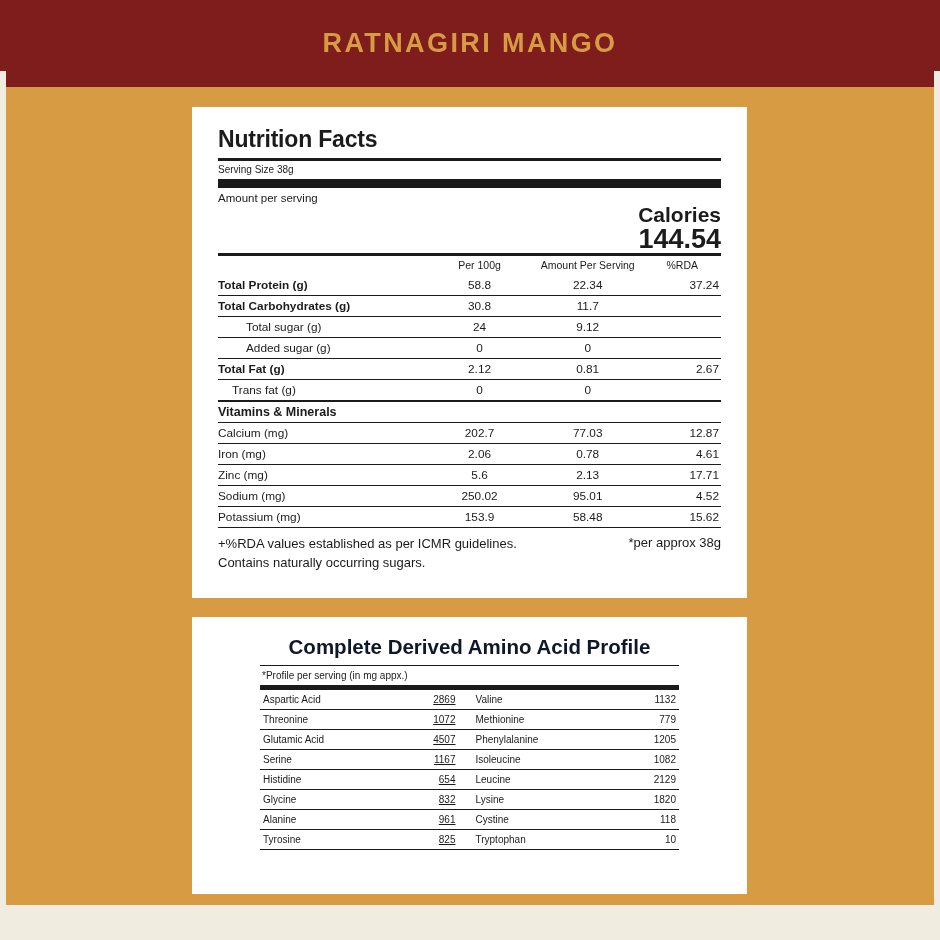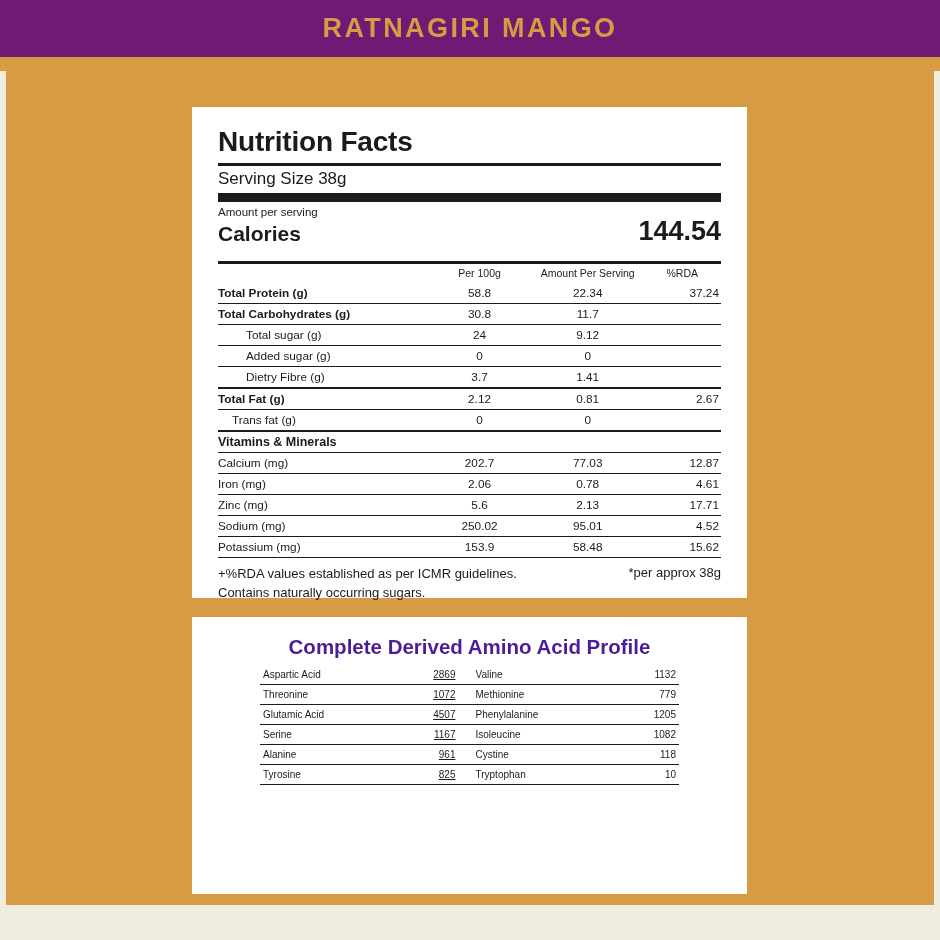--- a/index.html
+++ b/index.html
@@ -24,8 +24,8 @@
     position: absolute;
     top: 0; left: 0;
     width: 940px;
-    height: 57px;
-    background: #701a75;
+    height: 87px;
+    background: #7f1d1d;
     display: flex;
     align-items: center;
     justify-content: center;

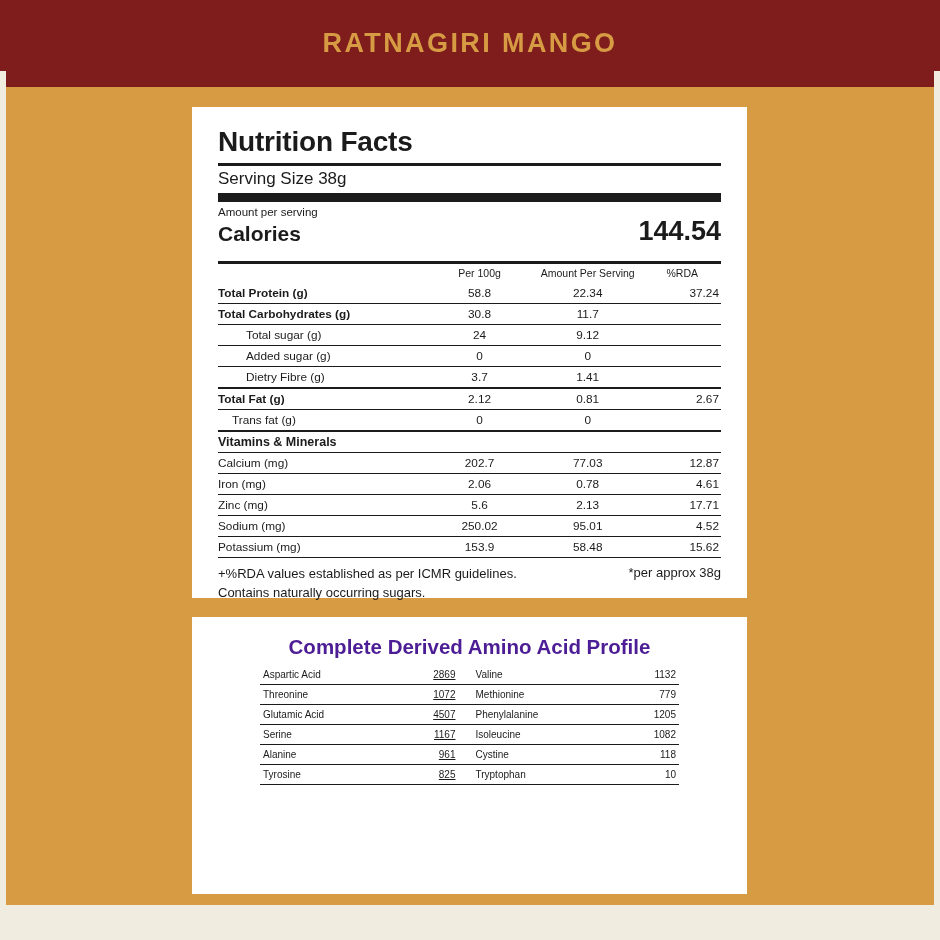--- a/index.html
+++ b/index.html
@@ -69,7 +69,7 @@
     padding: 16px 26px 10px 26px;
   }
   .nf-title {
-    font-size: 28px;
+    font-size: 23px;
     font-weight: bold;
     color: #1b1b1b;
     margin: 3px 0 5px 0;

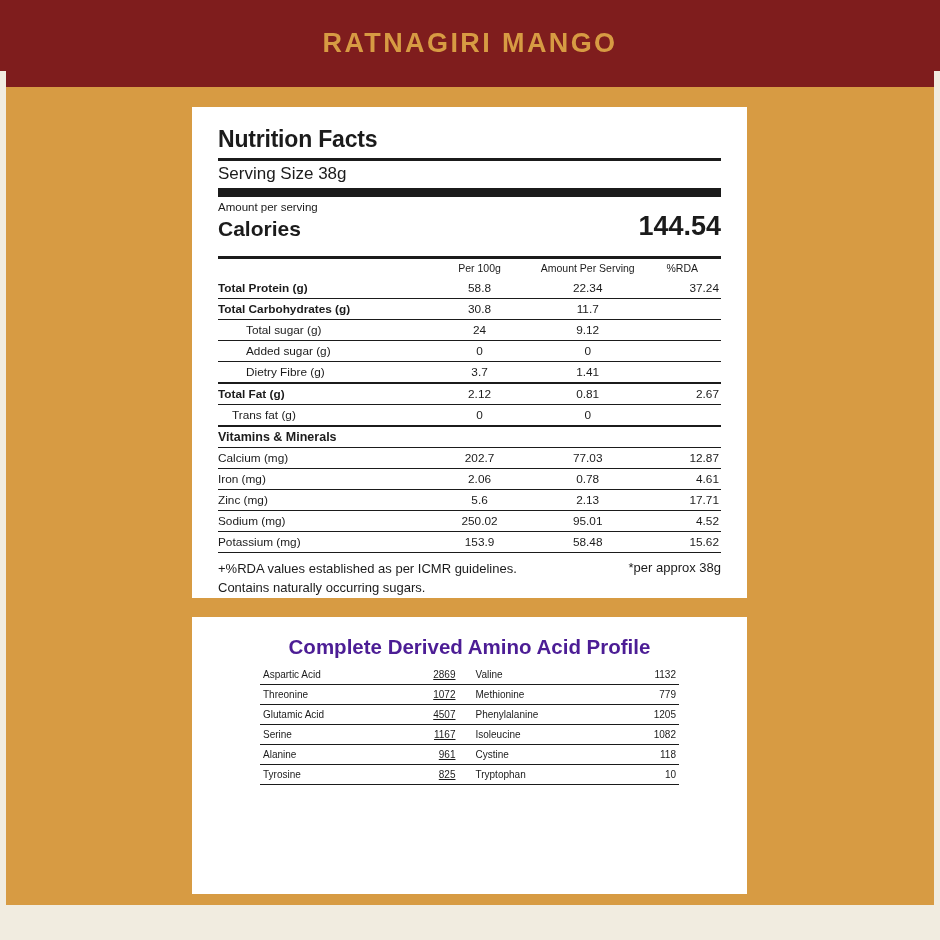--- a/index.html
+++ b/index.html
@@ -79,7 +79,7 @@
   .rule-thick { border-bottom: 9px solid #1b1b1b; }
 
   .serving {
-    font-size: 17px;
+    font-size: 10px;
     color: #1b1b1b;
     padding: 3px 0 4px 0;
   }

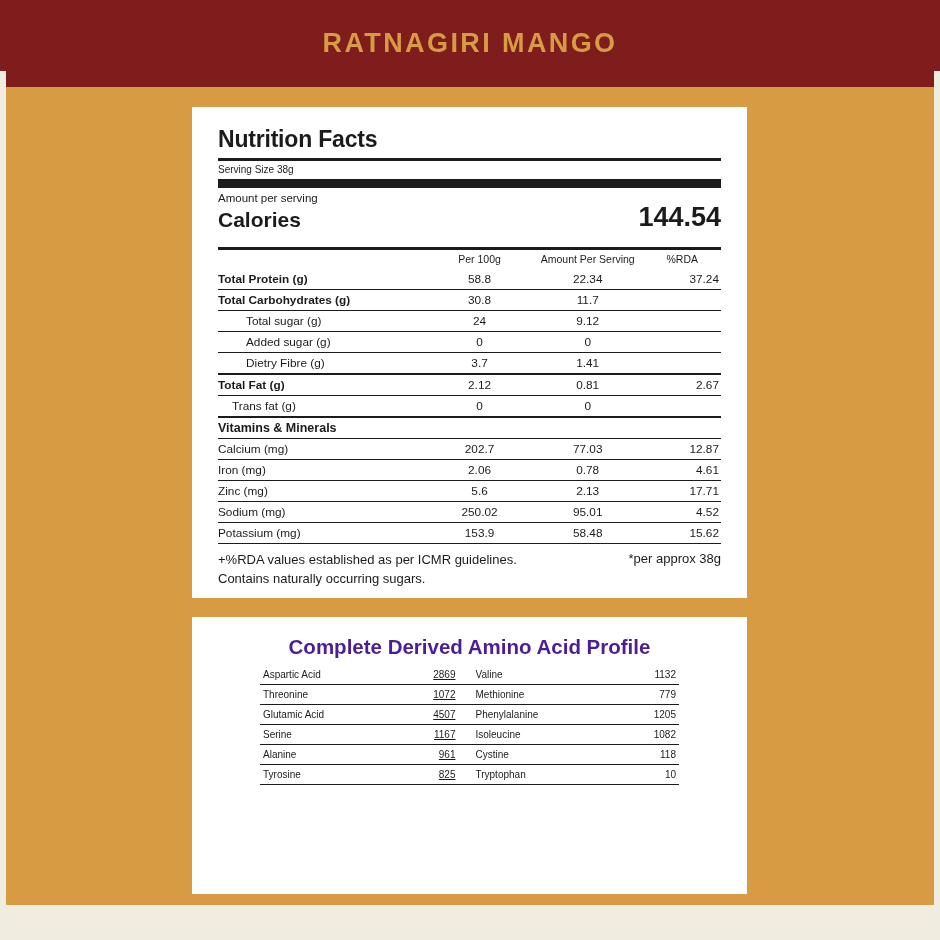--- a/index.html
+++ b/index.html
@@ -92,7 +92,8 @@
     display: flex;
     align-items: flex-end;
     justify-content: space-between;
-    padding-bottom: 16px;
+    padding-bottom: 0;
+    flex-direction: column;
   }
   .cal-label {
     font-size: 21px;

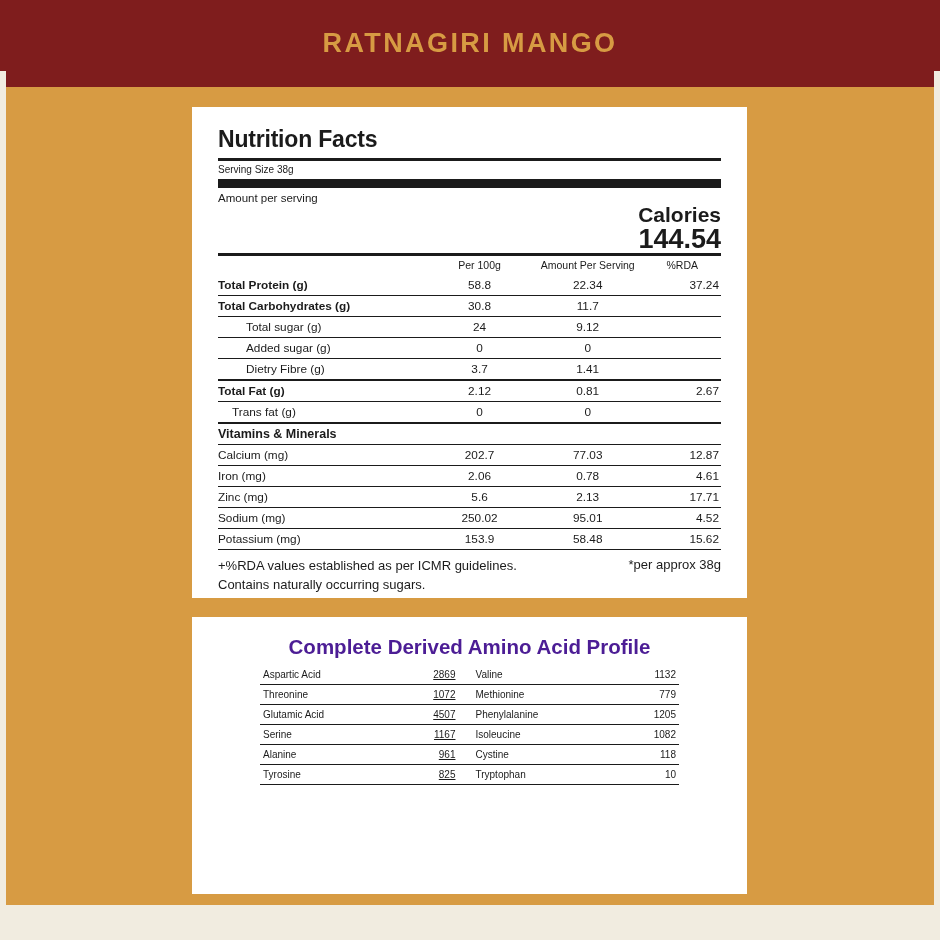--- a/index.html
+++ b/index.html
@@ -252,12 +252,6 @@
           <td class="col-serv">0</td>
           <td class="col-rda"></td>
         </tr>
-        <tr class="row-line-bold">
-          <td class="col-name ind2">Dietry Fibre (g)</td>
-          <td class="col-100">3.7</td>
-          <td class="col-serv">1.41</td>
-          <td class="col-rda"></td>
-        </tr>
         <tr class="row-line">
           <td class="col-name nm-bold">Total Fat (g)</td>
           <td class="col-100">2.12</td>

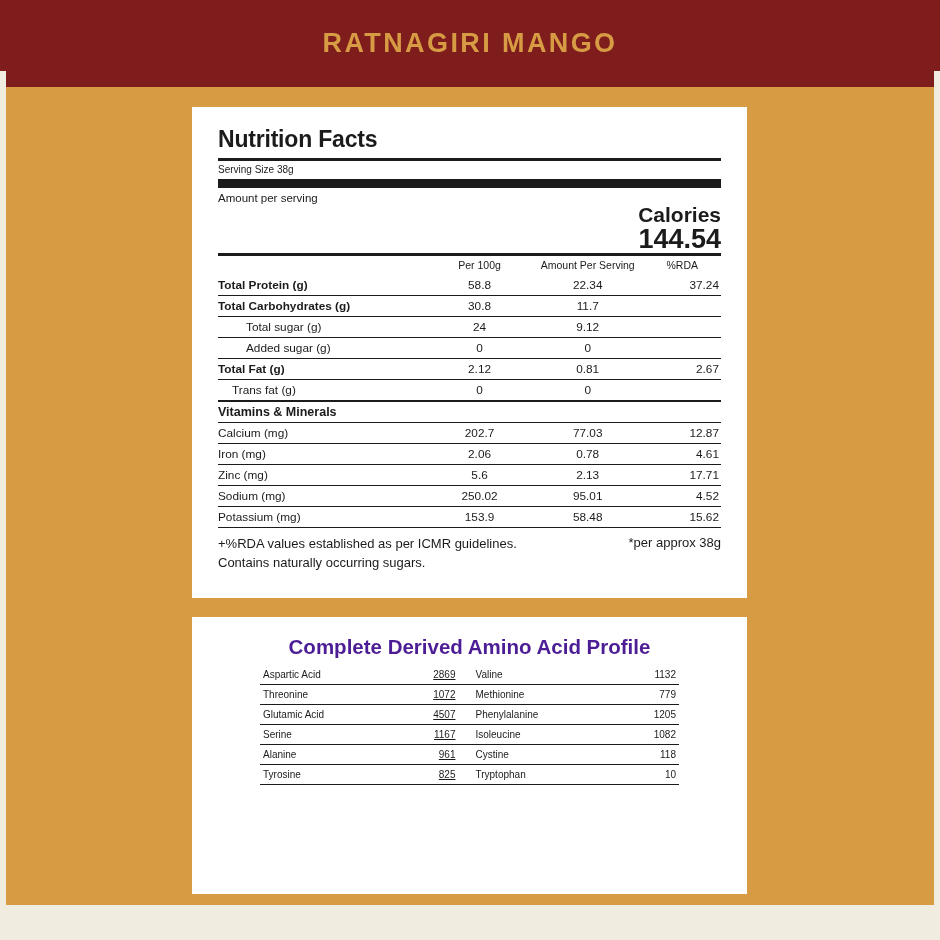--- a/index.html
+++ b/index.html
@@ -165,7 +165,7 @@
     text-align: center;
     font-size: 20.5px;
     font-weight: bold;
-    color: #4c1d95;
+    color: #0f172a;
     margin: 4px 0 6px 0;
   }
   .aa-sub-wrap {

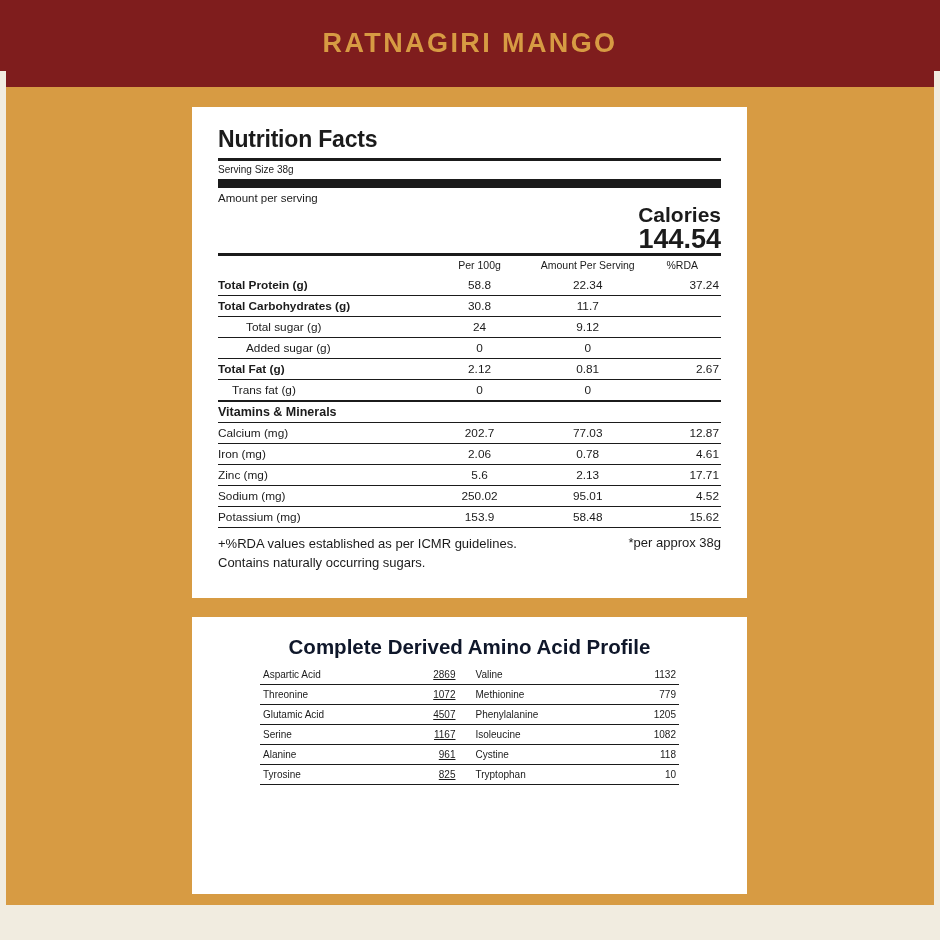--- a/index.html
+++ b/index.html
@@ -313,6 +313,9 @@
 
   <div class="aa-card">
     <div class="aa-title">Complete Derived Amino Acid Profile</div>
+    <div class="aa-sub-wrap">
+      <div class="aa-sub">*Profile per serving (in mg appx.)</div>
+    </div>
     <table class="aa">
       <tbody>
         <tr>

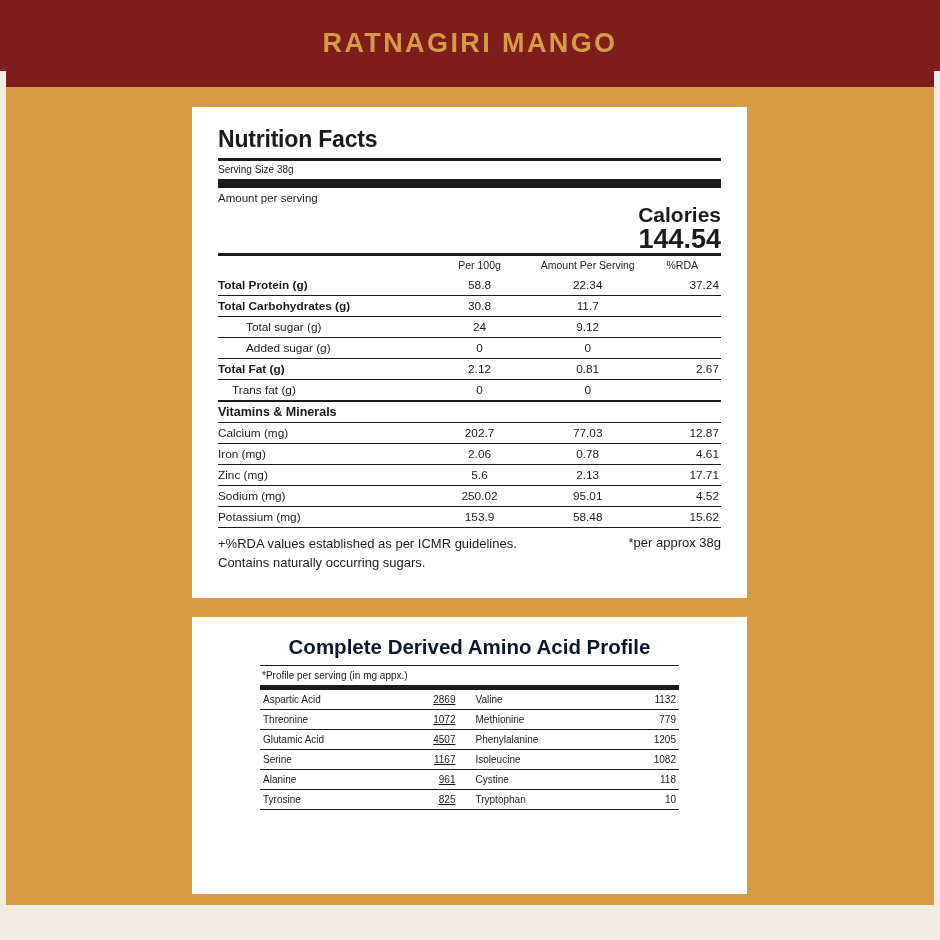--- a/index.html
+++ b/index.html
@@ -343,6 +343,12 @@
           <td class="aa-v2">1082</td>
         </tr>
         <tr>
+          <td class="aa-n1">Histidine</td>
+          <td class="aa-v1">654</td>
+          <td class="aa-n2">Leucine</td>
+          <td class="aa-v2">2129</td>
+        </tr>
+        <tr>
           <td class="aa-n1">Alanine</td>
           <td class="aa-v1">961</td>
           <td class="aa-n2">Cystine</td>

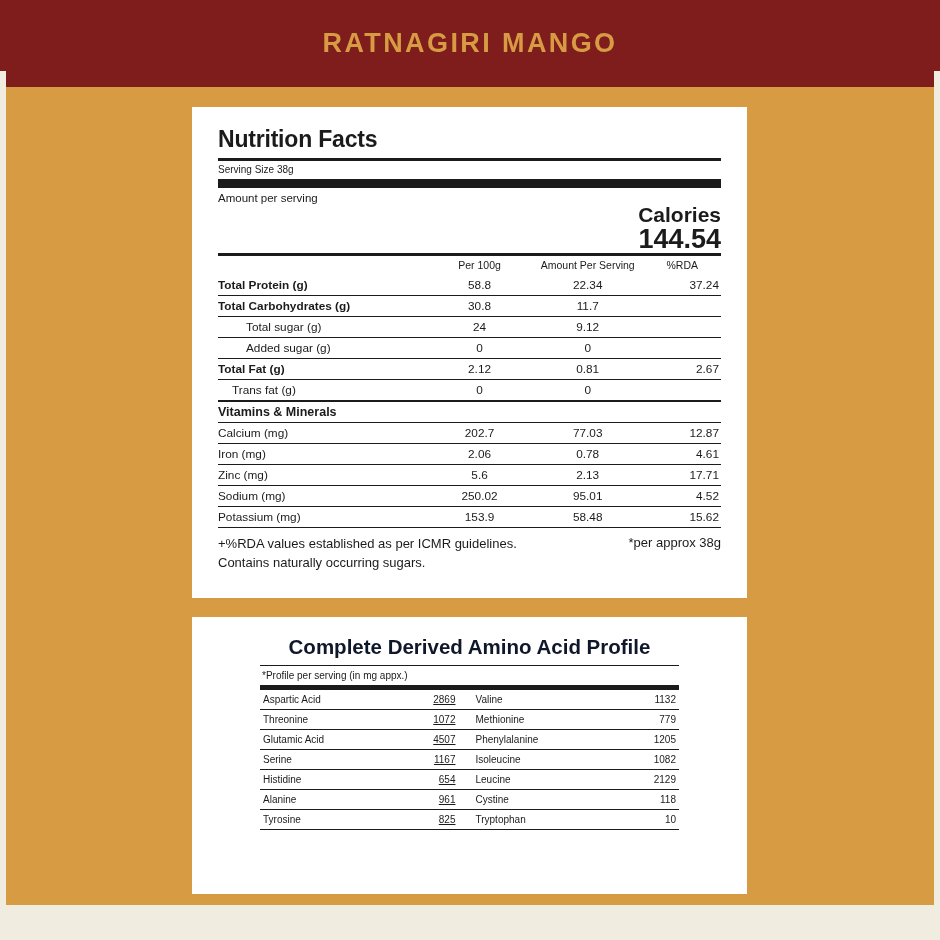--- a/index.html
+++ b/index.html
@@ -349,6 +349,12 @@
           <td class="aa-v2">2129</td>
         </tr>
         <tr>
+          <td class="aa-n1">Glycine</td>
+          <td class="aa-v1">832</td>
+          <td class="aa-n2">Lysine</td>
+          <td class="aa-v2">1820</td>
+        </tr>
+        <tr>
           <td class="aa-n1">Alanine</td>
           <td class="aa-v1">961</td>
           <td class="aa-n2">Cystine</td>

